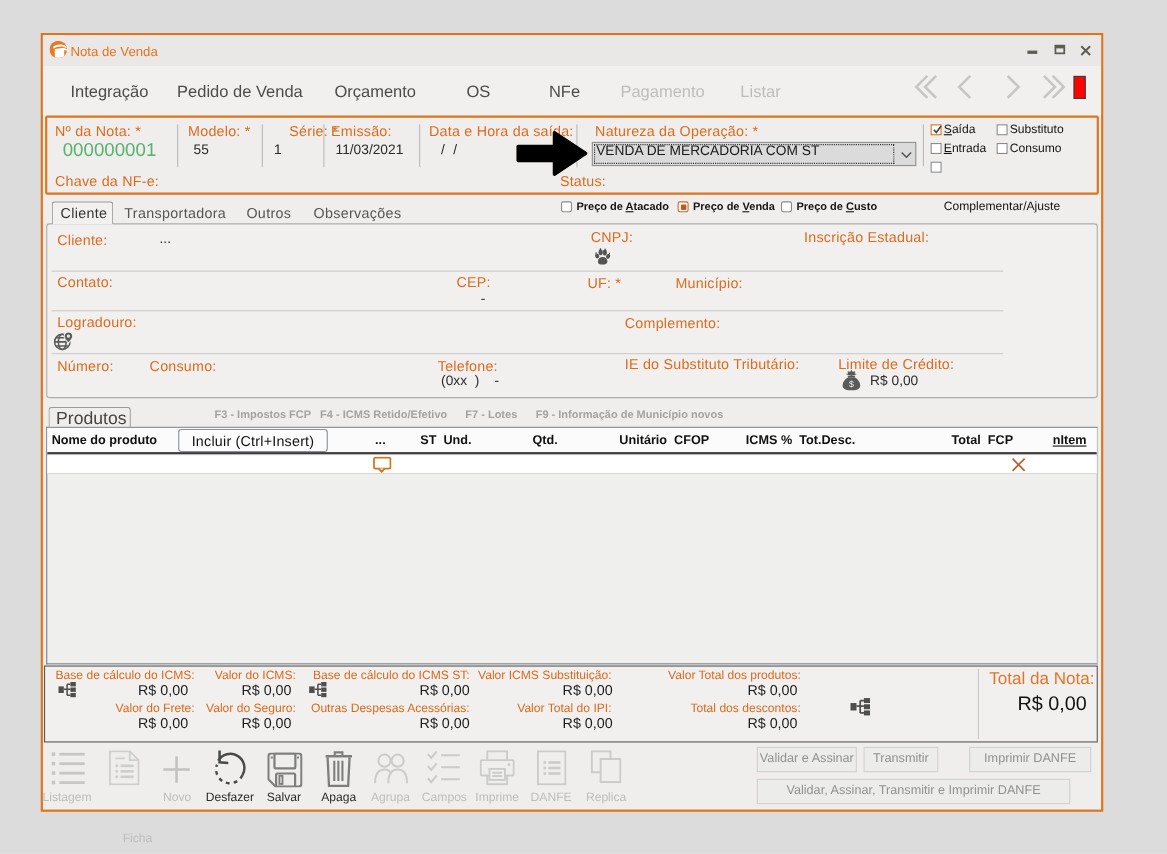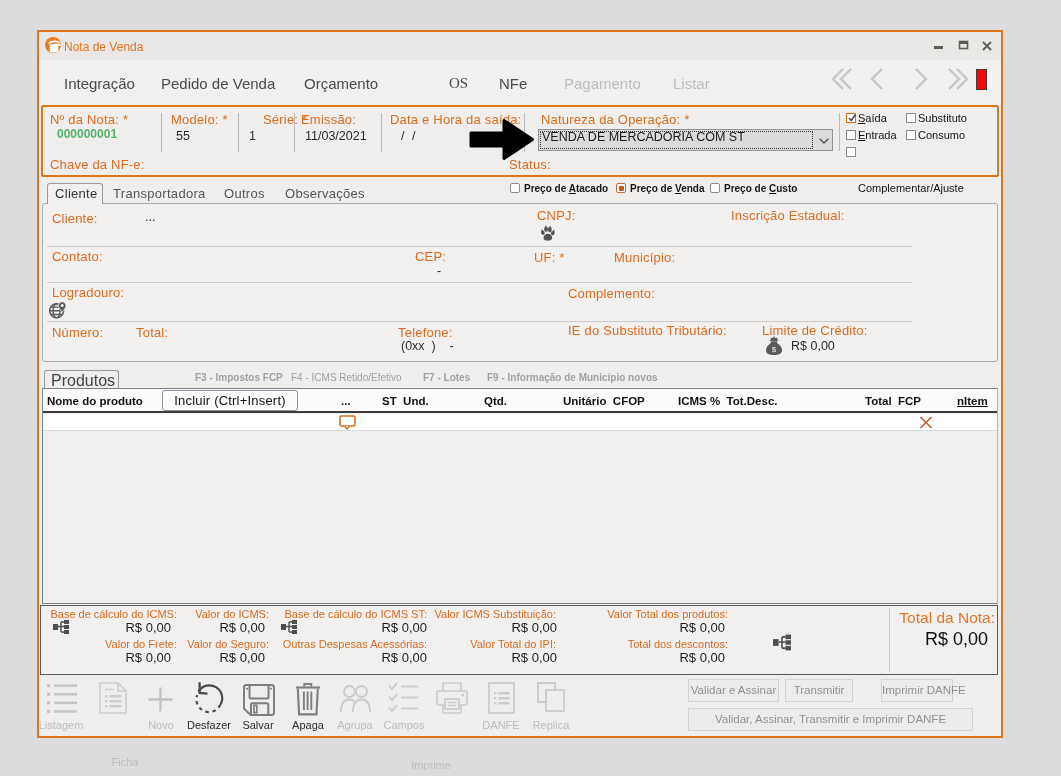--- a/index.html
+++ b/index.html
@@ -56,7 +56,7 @@
 <div class="abs mi" style="left:64px;">Integração</div>
 <div class="abs mi" style="left:161px;">Pedido de Venda</div>
 <div class="abs mi" style="left:304px;">Orçamento</div>
-<div class="abs mi" style="left:449px;font-family:Liberation Serif, serif;">OS</div>
+<div class="abs mi" style="left:424px;">OS</div>
 <div class="abs mi" style="left:499px;">NFe</div>
 <div class="abs mi dis" style="left:564px;">Pagamento</div>
 <div class="abs mi dis" style="left:673px;">Listar</div>

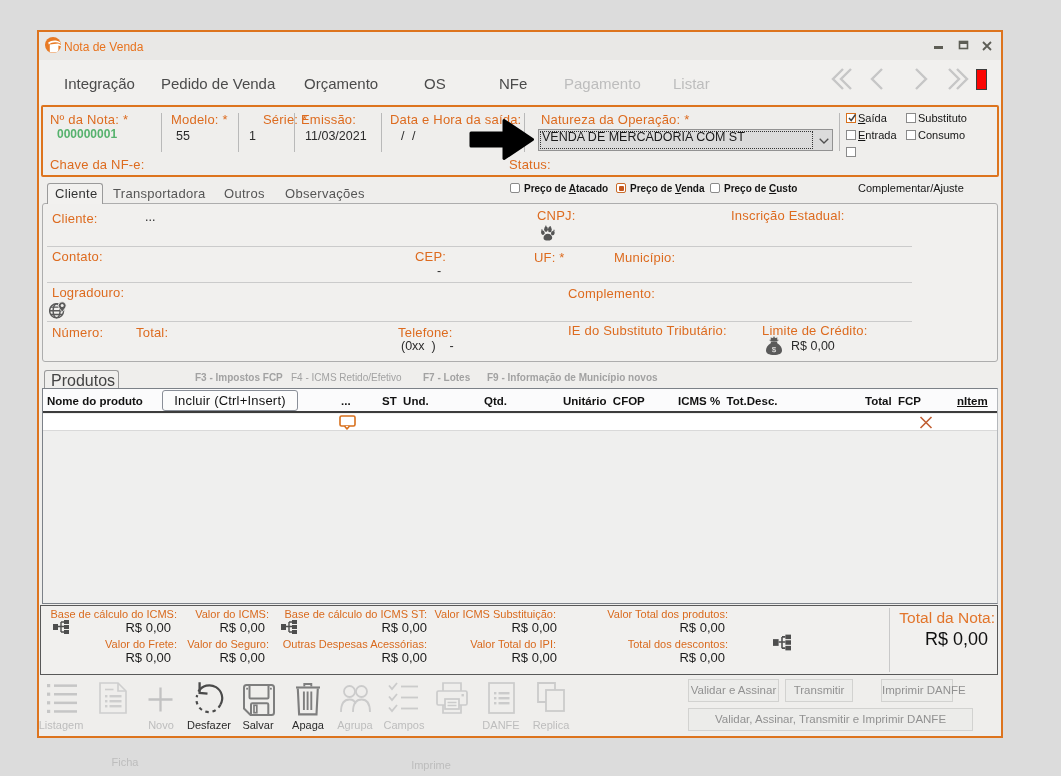--- a/index.html
+++ b/index.html
@@ -73,7 +73,7 @@
 
 <div class="abs" style="left:41px; top:105px; width:958px; height:72px; border:2px solid #dd741e; border-radius:2px;"></div>
 <div class="abs hl" style="left:50px; top:112px;">Nº da Nota: *</div>
-<div class="abs" style="left:57px; top:127px; font-size:12px; font-weight:bold; color:#56b26d;">000000001</div>
+<div class="abs" style="left:57px; top:127px; font-size:17px; font-weight:normal; color:#56b26d;">000000001</div>
 <div class="abs vsep" style="left:161px; top:113px; height:39px;"></div>
 <div class="abs hl" style="left:171px; top:112px;">Modelo: *</div>
 <div class="abs hv" style="left:176px; top:129px;">55</div>

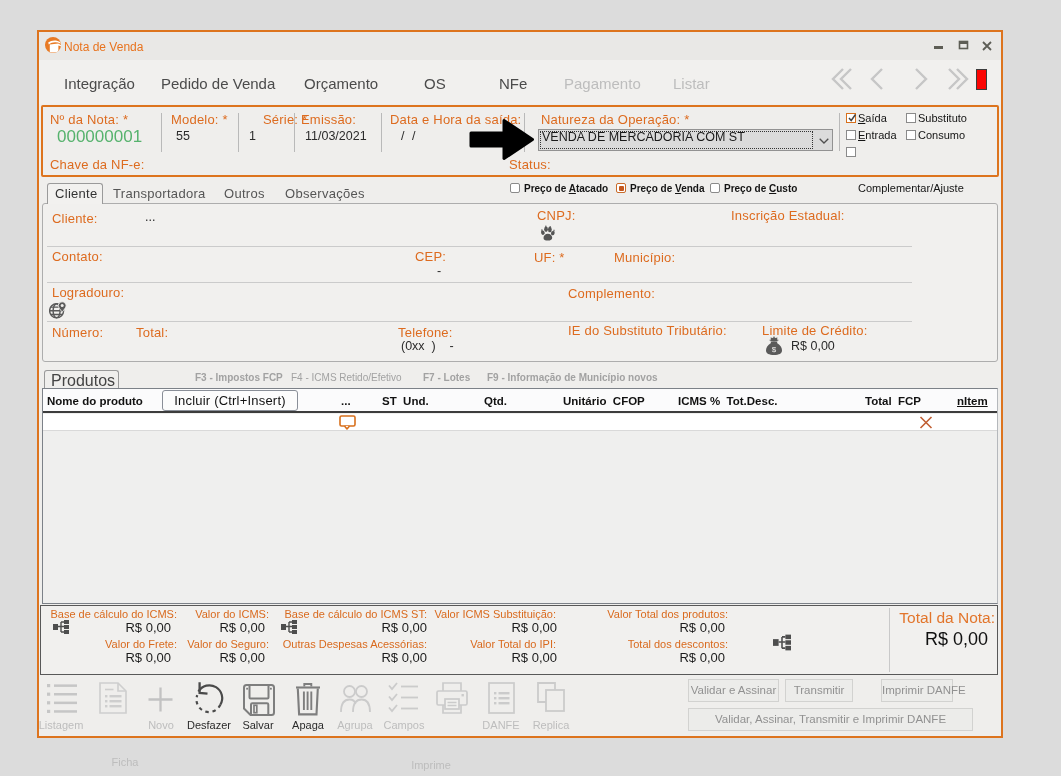--- a/index.html
+++ b/index.html
@@ -167,7 +167,7 @@
 <div class="abs hl" style="left:568px; top:286px;">Complemento:</div>
 <div class="abs hsep" style="left:47px; top:321px; width:865px;"></div>
 <div class="abs hl" style="left:52px; top:325px;">Número:</div>
-<div class="abs hl" style="left:136px; top:325px;">Total:</div>
+<div class="abs hl" style="left:136px; top:325px;">Consumo:</div>
 <div class="abs hl" style="left:398px; top:325px;">Telefone:</div>
 <div class="abs hv" style="left:401px; top:339px;">(0xx&nbsp;&nbsp;)&nbsp;&nbsp;&nbsp;&nbsp;-</div>
 <div class="abs hl" style="left:568px; top:323px;">IE do Substituto Tributário:</div>

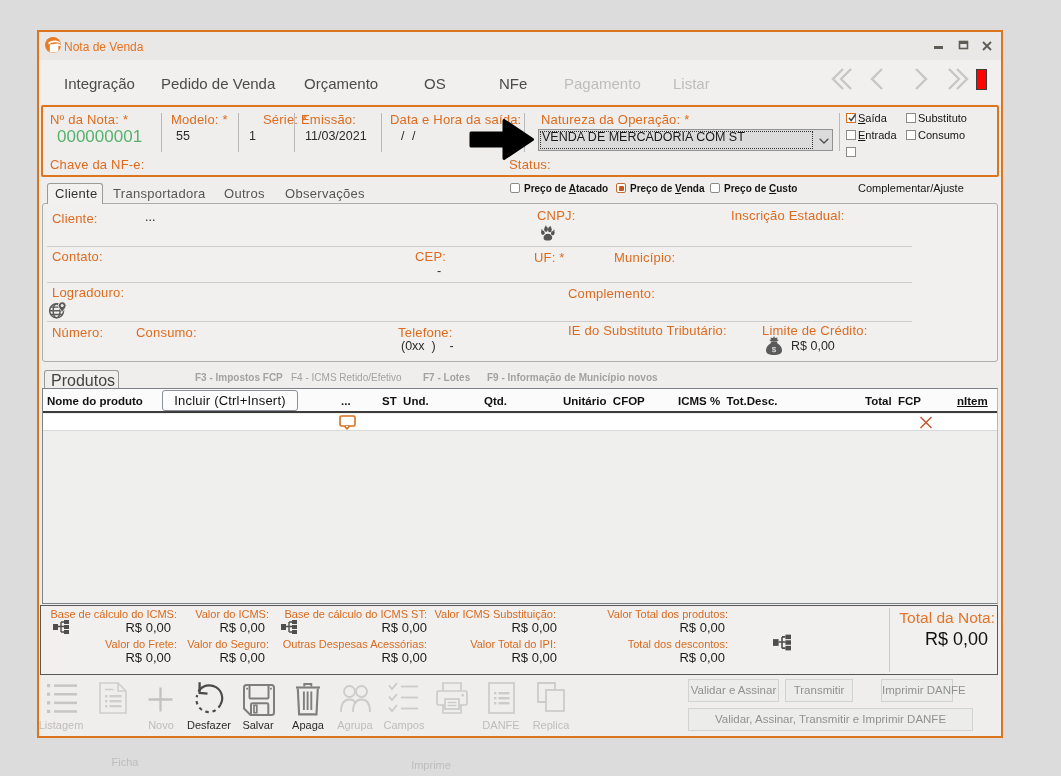--- a/index.html
+++ b/index.html
@@ -185,7 +185,7 @@
 <div class="abs tab-active" style="left:44px; top:370px; width:75px; height:19px; background:#efeeec; border-color:#999;"></div>
 <div class="abs" style="left:51px; top:372px; font-size:16px; color:#444;">Produtos</div>
 <div class="abs" style="font-size:10px; font-weight:bold; color:#a2a2a2; left:195px; top:372px;">F3 - Impostos FCP</div>
-<div class="abs" style="font-size:10px; font-weight:normal; color:#a2a2a2; left:291px; top:372px;">F4 - ICMS Retido/Efetivo</div>
+<div class="abs" style="font-size:10px; font-weight:bold; color:#a2a2a2; left:291px; top:372px;">F4 - ICMS Retido/Efetivo</div>
 <div class="abs" style="font-size:10px; font-weight:bold; color:#a2a2a2; left:423px; top:372px;">F7 - Lotes</div>
 <div class="abs" style="font-size:10px; font-weight:bold; color:#a2a2a2; left:487px; top:372px;">F9 - Informação de Município novos</div>
 

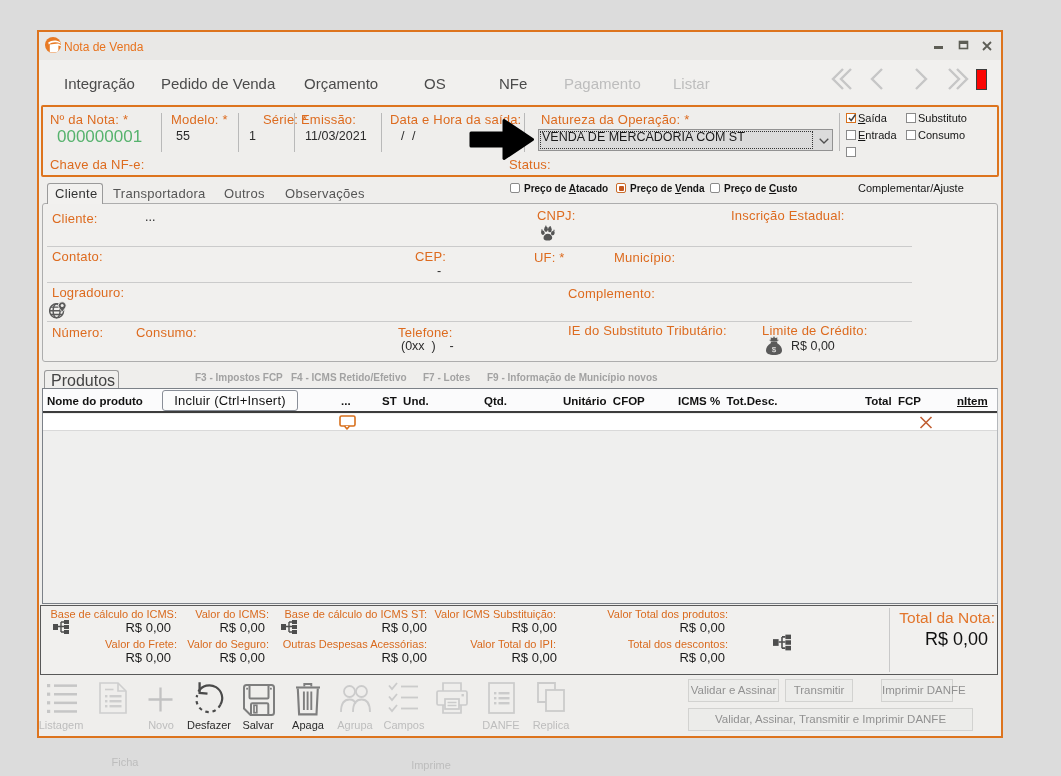--- a/index.html
+++ b/index.html
@@ -385,7 +385,7 @@
 
 <div class="abs btn" style="left:688px; top:679px; width:91px; height:23px;">Validar e Assinar</div>
 <div class="abs btn" style="left:785px; top:679px; width:68px; height:23px;">Transmitir</div>
-<div class="abs btn" style="left:881px; top:679px; width:72px; height:23px;">Imprimir DANFE</div>
+<div class="abs btn" style="left:881px; top:679px; width:111px; height:23px;">Imprimir DANFE</div>
 <div class="abs btn" style="left:688px; top:708px; width:285px; height:23px;">Validar, Assinar, Transmitir e Imprimir DANFE</div>
 
 </body></html>

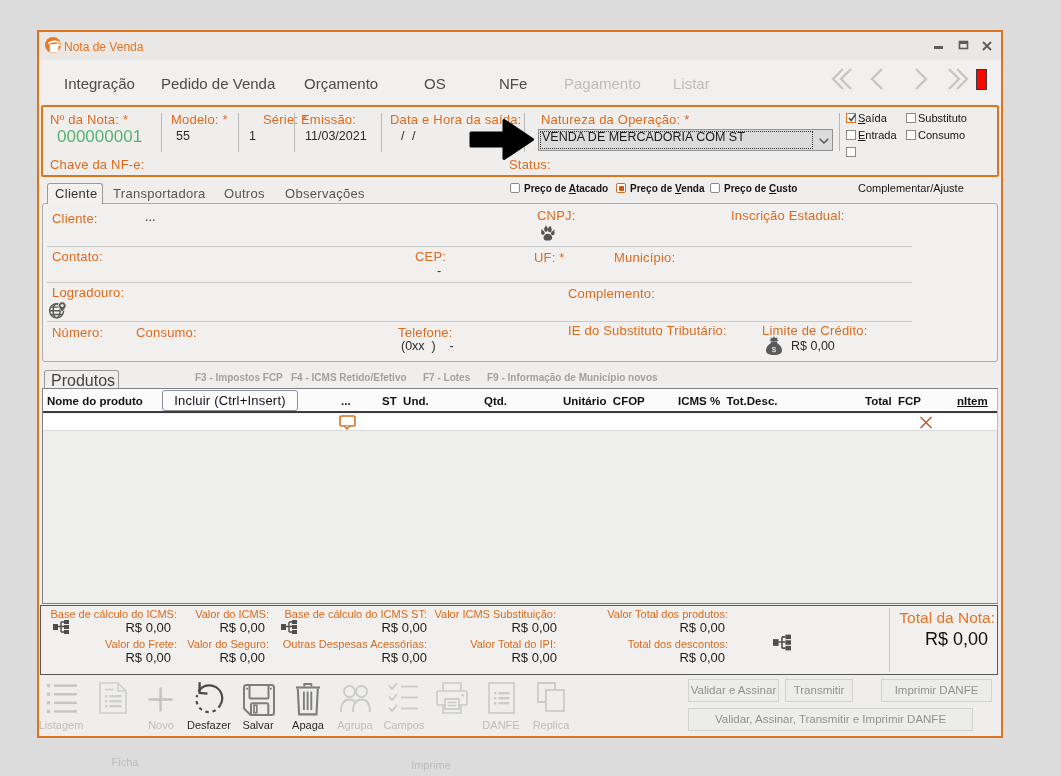--- a/index.html
+++ b/index.html
@@ -360,7 +360,7 @@
   </g>
   <rect x="25.5" y="12" width="2.4" height="2.4" fill="#cbcbcb"></rect>
 </svg>
-<div class="abs toollab" style="left:403px; width:56px;margin-top:40px;">Imprime</div>
+<div class="abs toollab" style="left:424px; width:56px;">Imprime</div>
 
 <svg class="abs" style="left:488px; top:682px;" width="27" height="32" viewBox="0 0 27 32">
   <rect x="1" y="1" width="25" height="30" fill="none" stroke="#cbcbcb" stroke-width="1.7"></rect>

